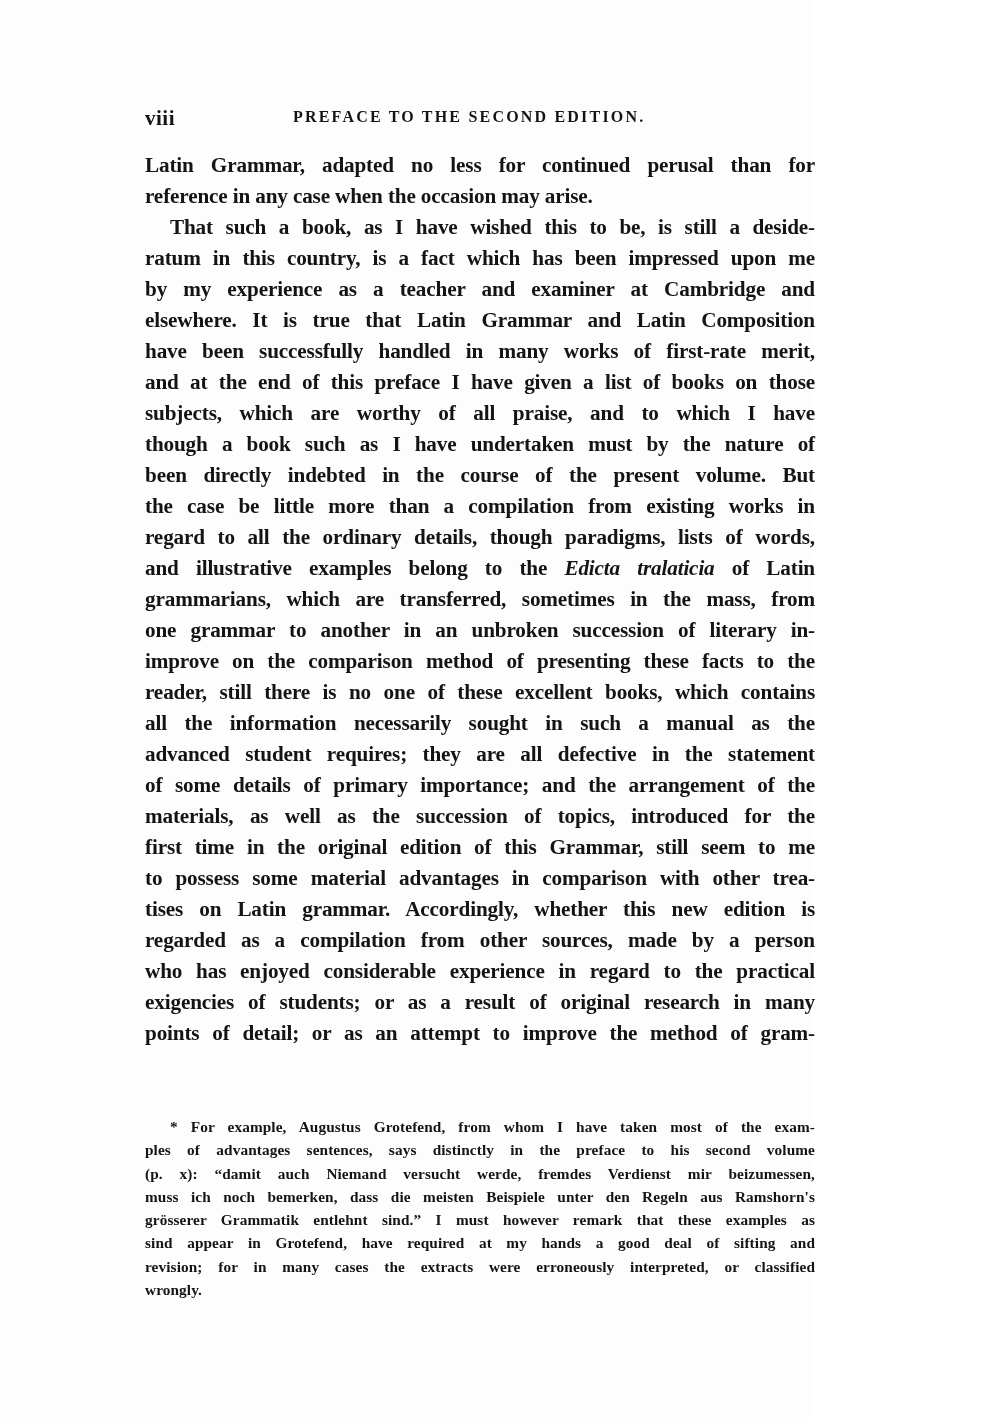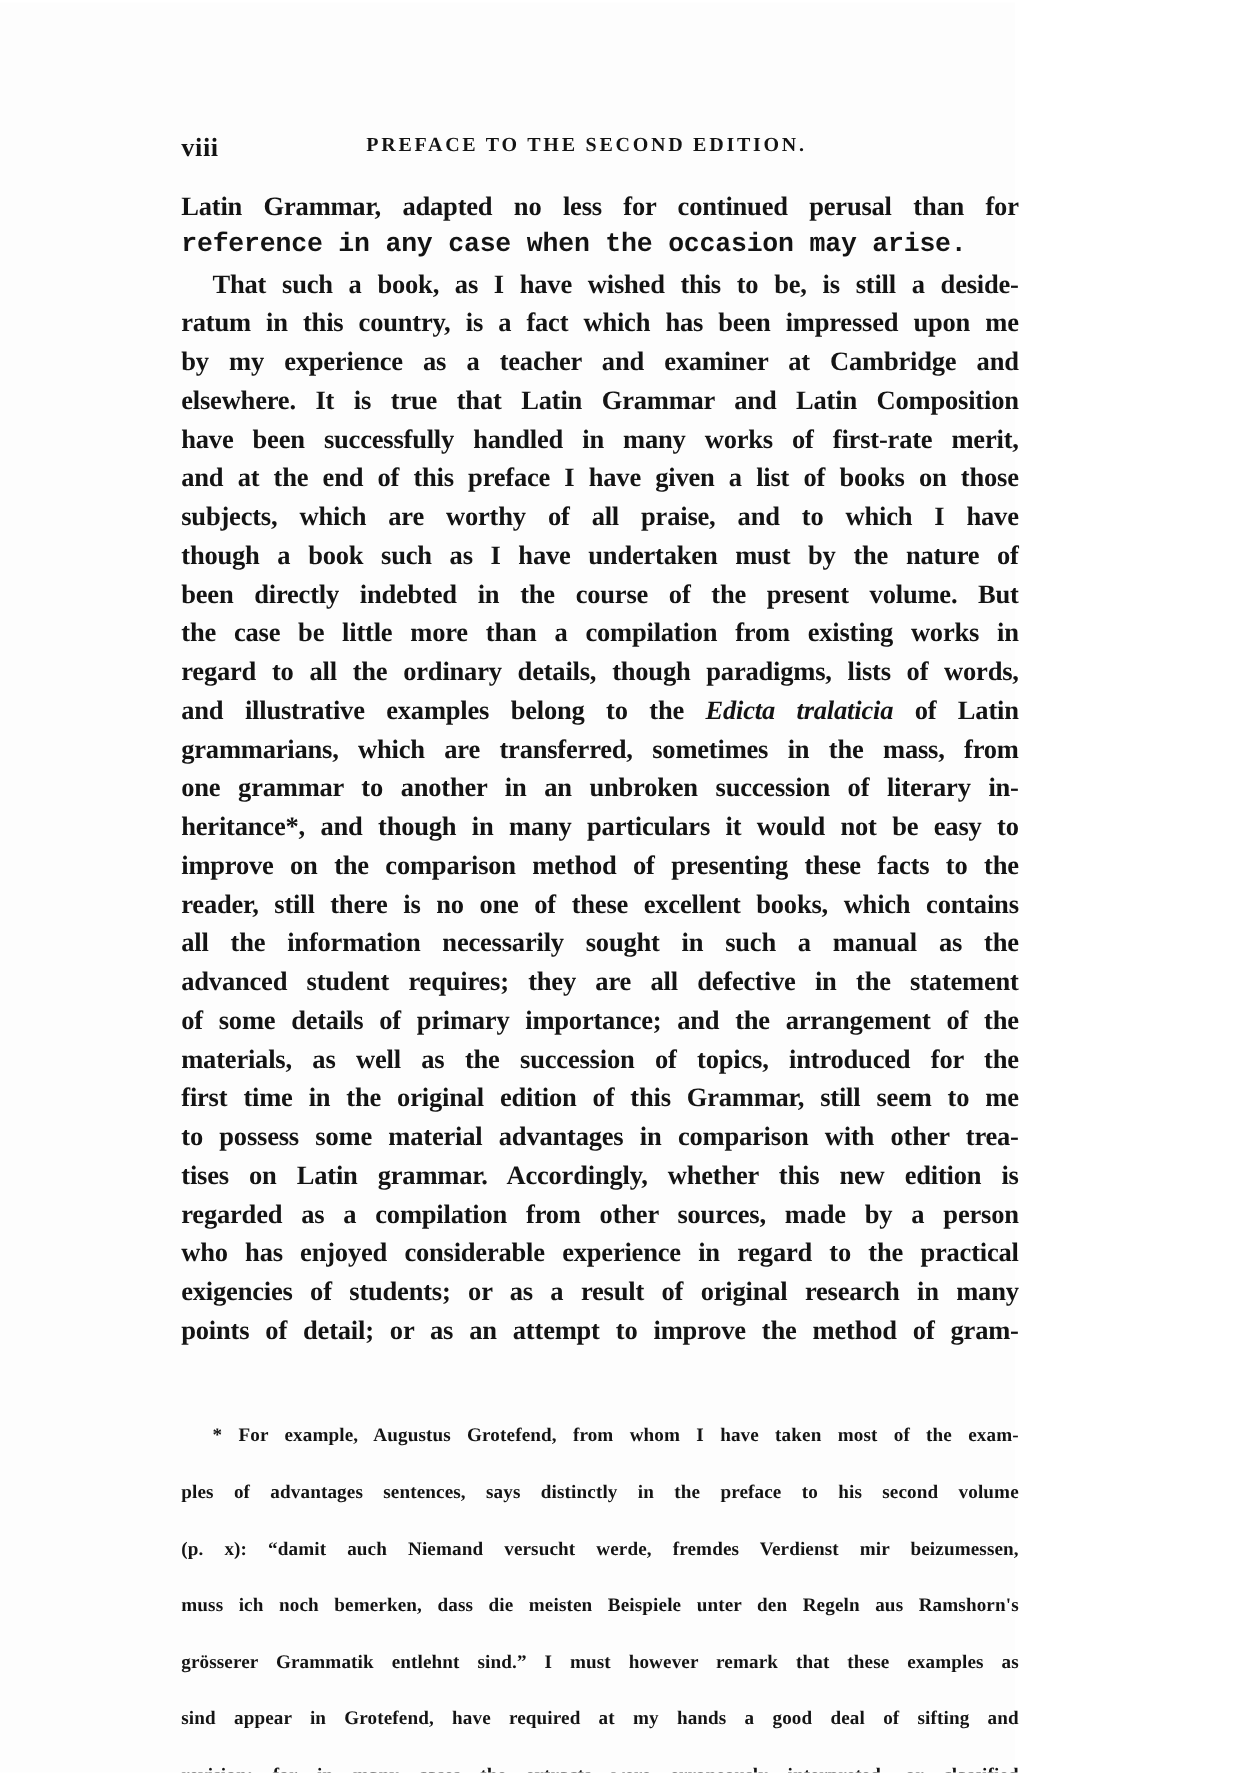--- a/index.html
+++ b/index.html
@@ -65,7 +65,6 @@
     }
     .line.last {
       text-align-last: left;
-      font-family: Liberation Mono, monospace;
     }
     .line.indent {
       padding-left: 25px;

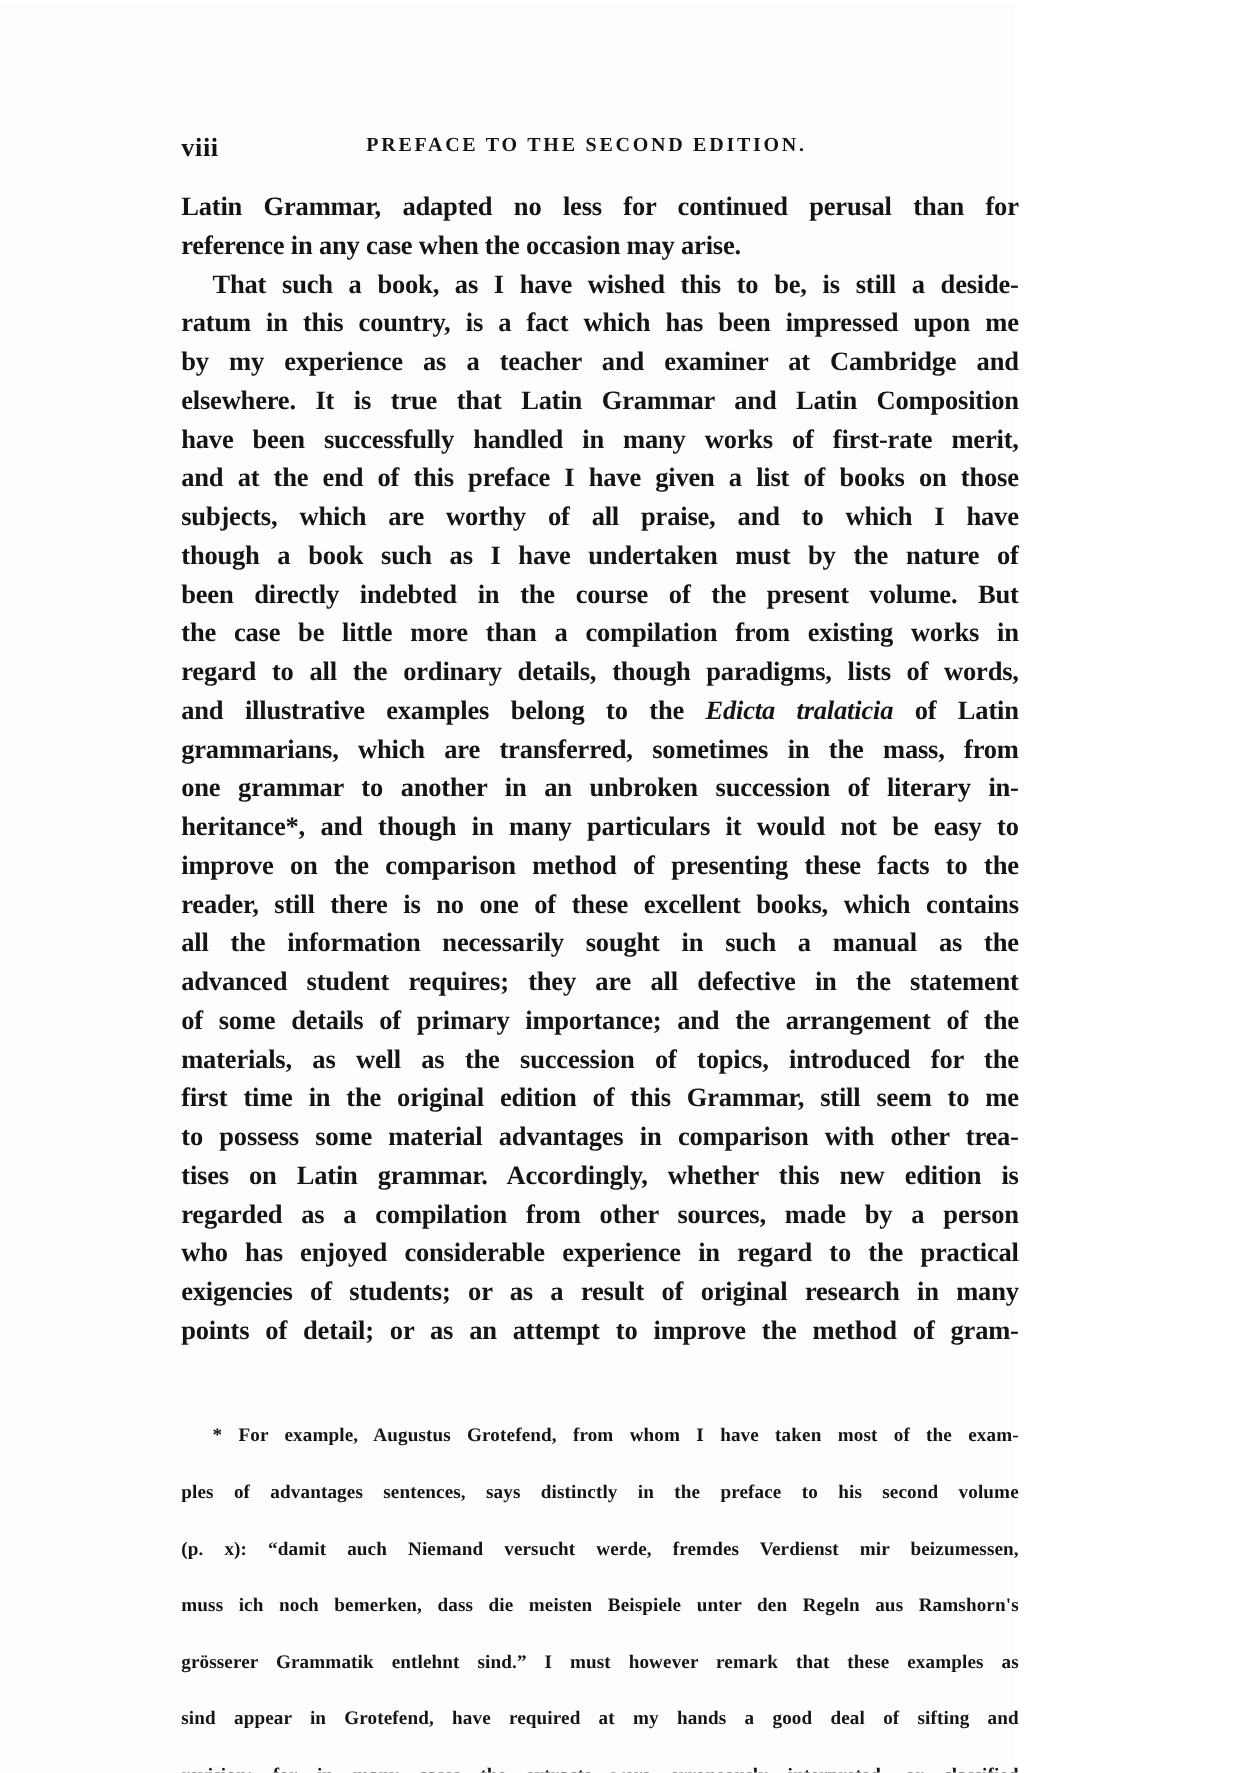--- a/index.html
+++ b/index.html
@@ -122,7 +122,6 @@
     <span class="line"><span>and illustrative examples belong to the </span><i>Edicta tralaticia</i><span> of Latin</span></span>
     <span class="line">grammarians, which are transferred, sometimes in the mass, from</span>
     <span class="line">one grammar to another in an unbroken succession of literary in-</span>
-    <span class="line">heritance*, and though in many particulars it would not be easy to</span>
     <span class="line">improve on the comparison method of presenting these facts to the</span>
     <span class="line">reader, still there is no one of these excellent books, which contains</span>
     <span class="line">all the information necessarily sought in such a manual as the</span>

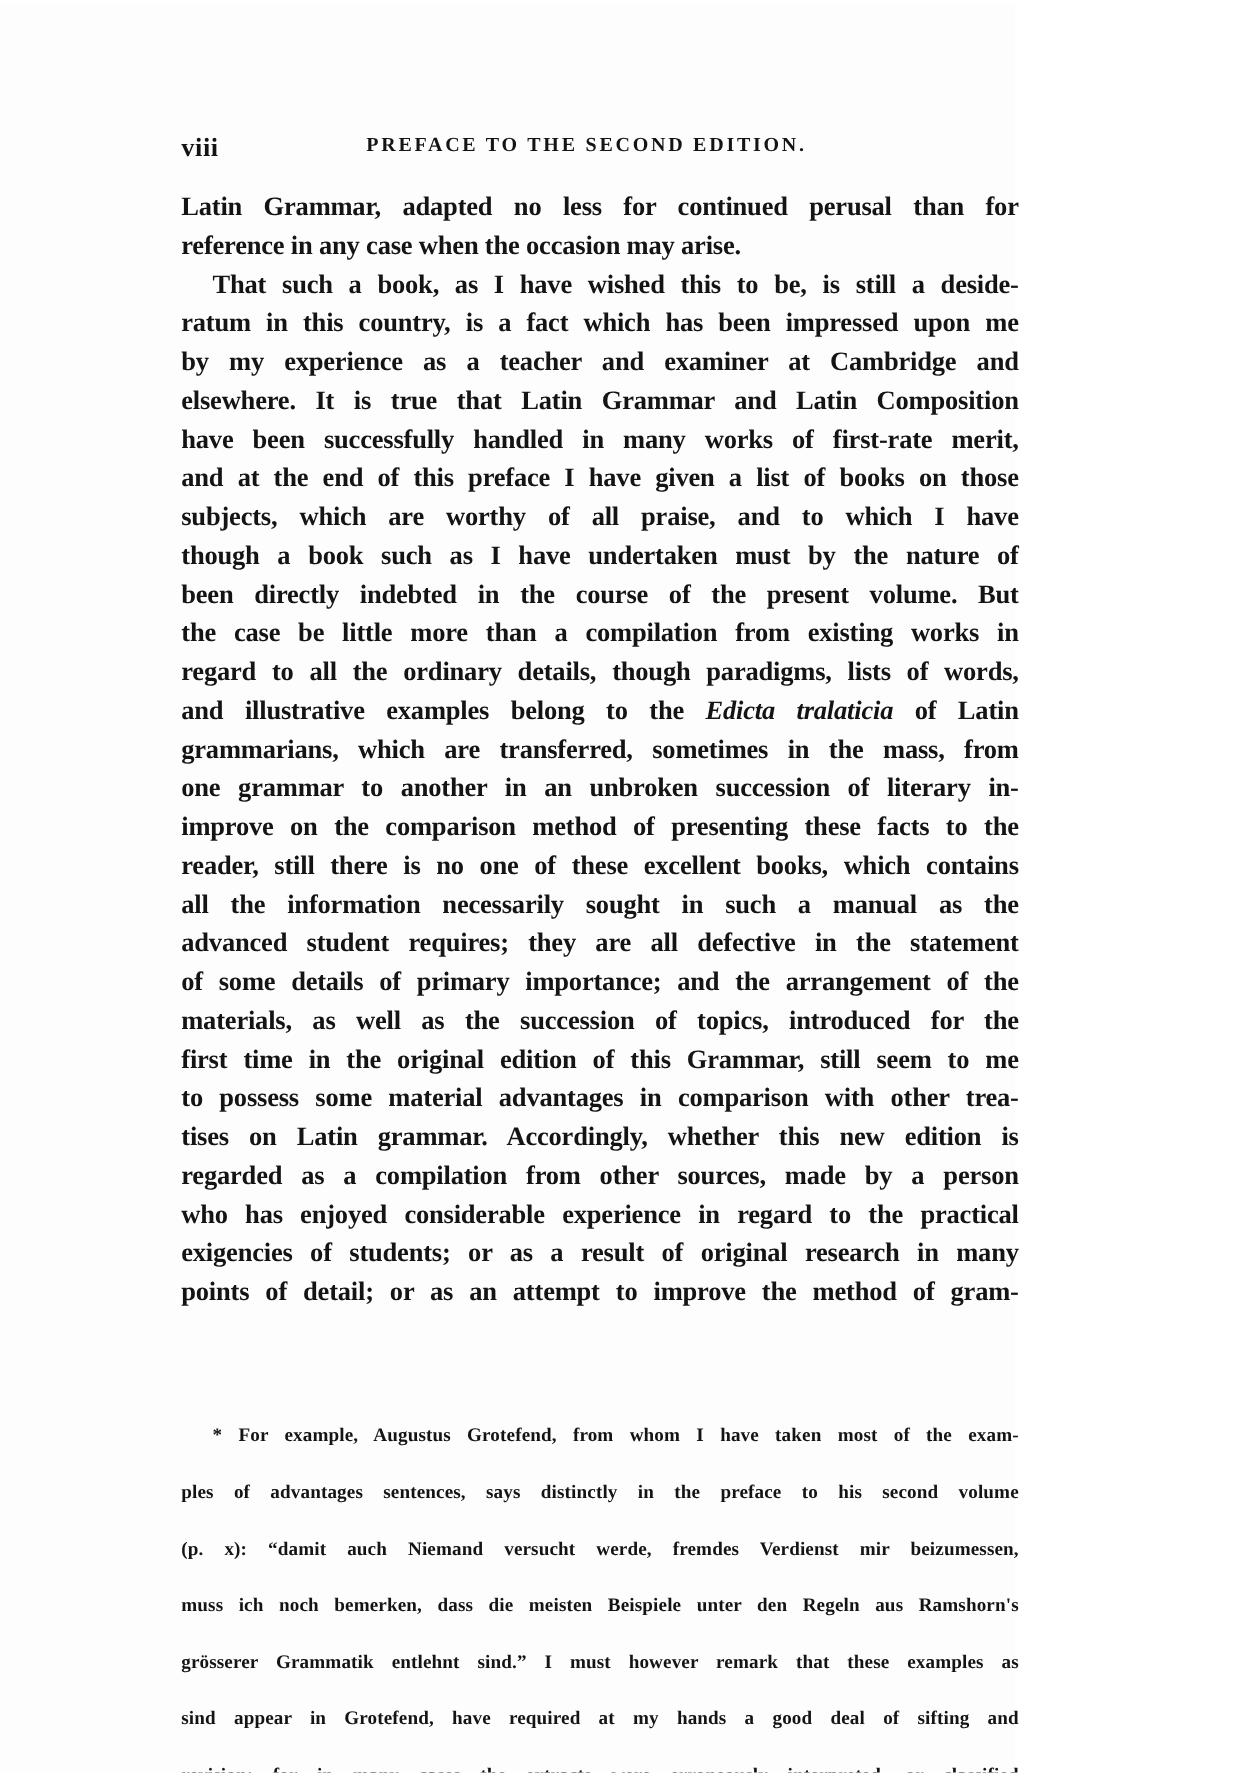--- a/index.html
+++ b/index.html
@@ -90,7 +90,6 @@
       text-align: justify;
       text-align-last: justify;
       letter-spacing: 0.1px;
-      margin-top: 22px;
     }
     .fline.indent { padding-left: 25px; }
     .fline.last { text-align-last: left; }

